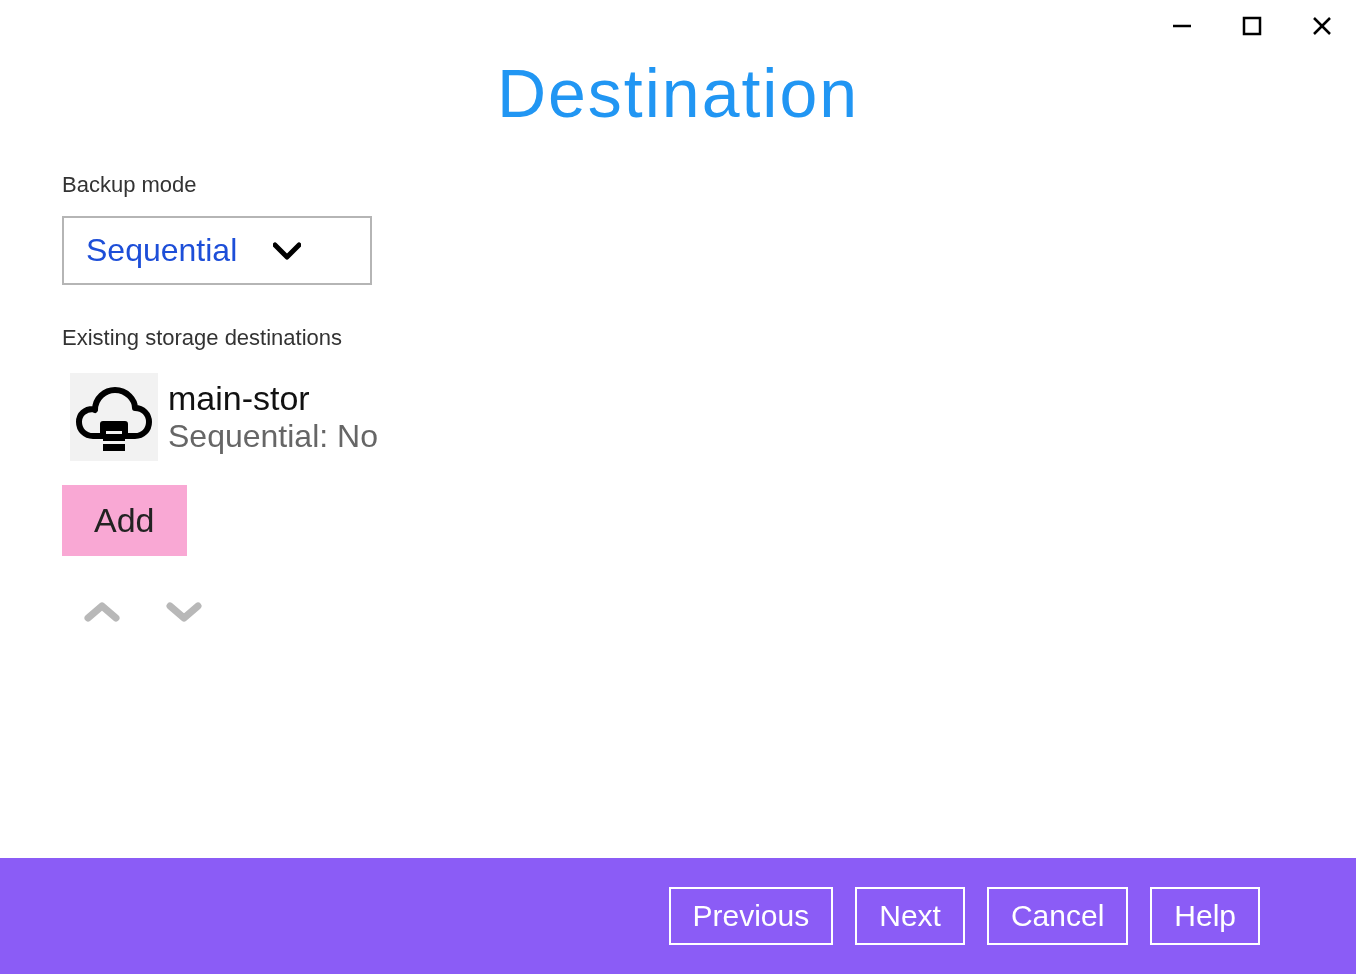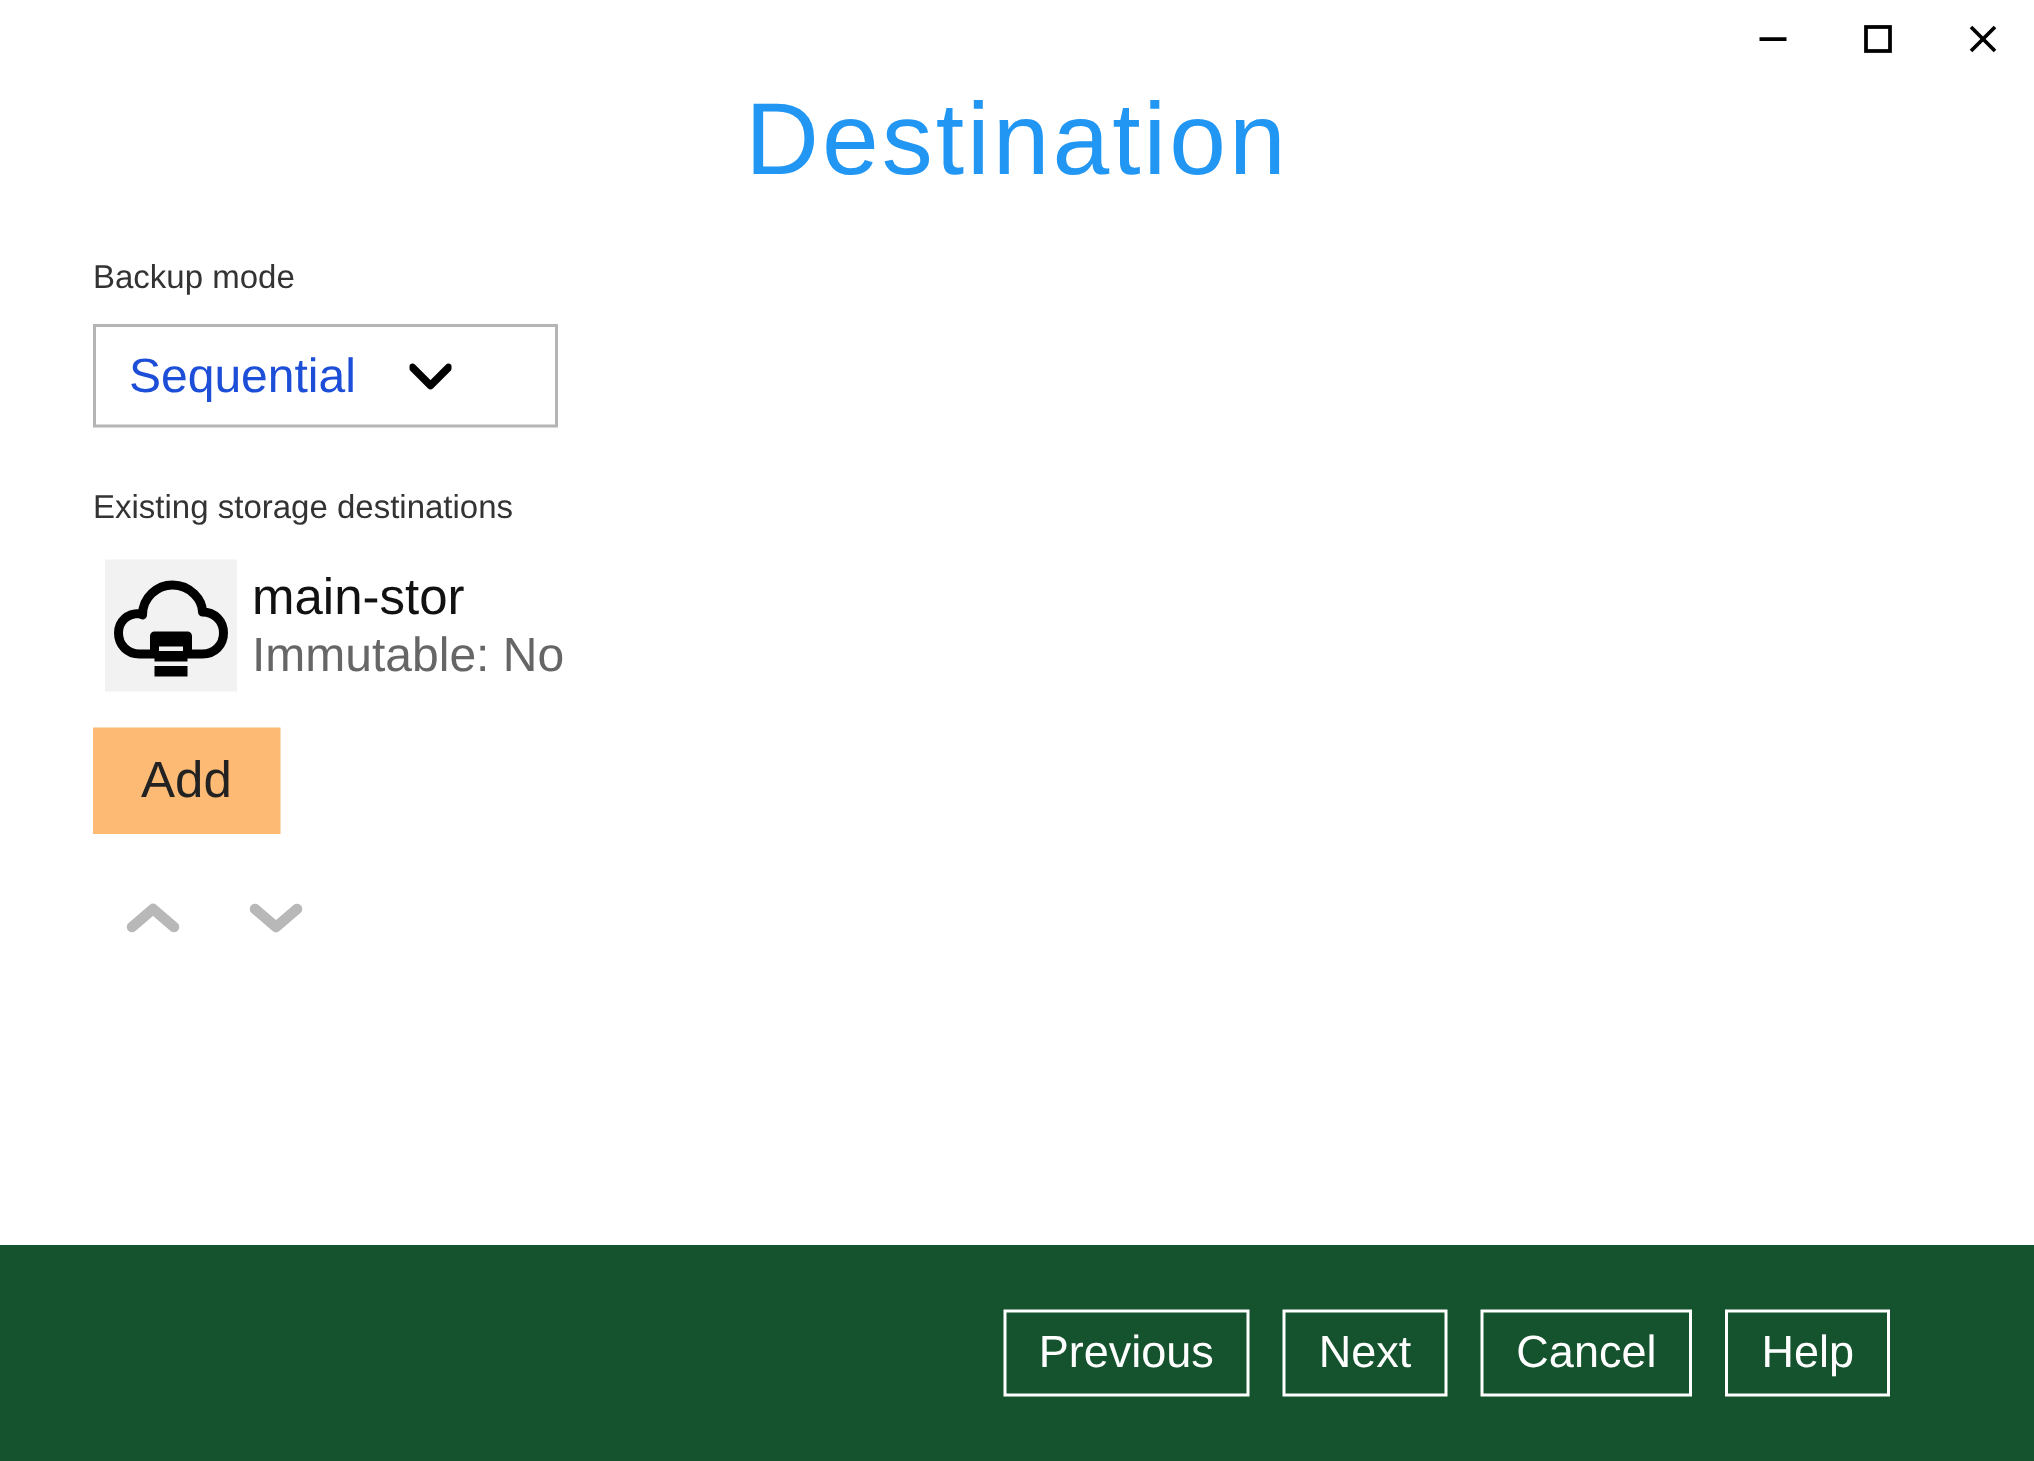--- a/index.html
+++ b/index.html
@@ -184,7 +184,7 @@
       <div class="dest-text">
         <div class="name">main-stor</div>
         <div class="immutable">
-          <span>Immutable:</span>
+          <span>Sequential:</span>
           <span>No</span>
         </div>
       </div>

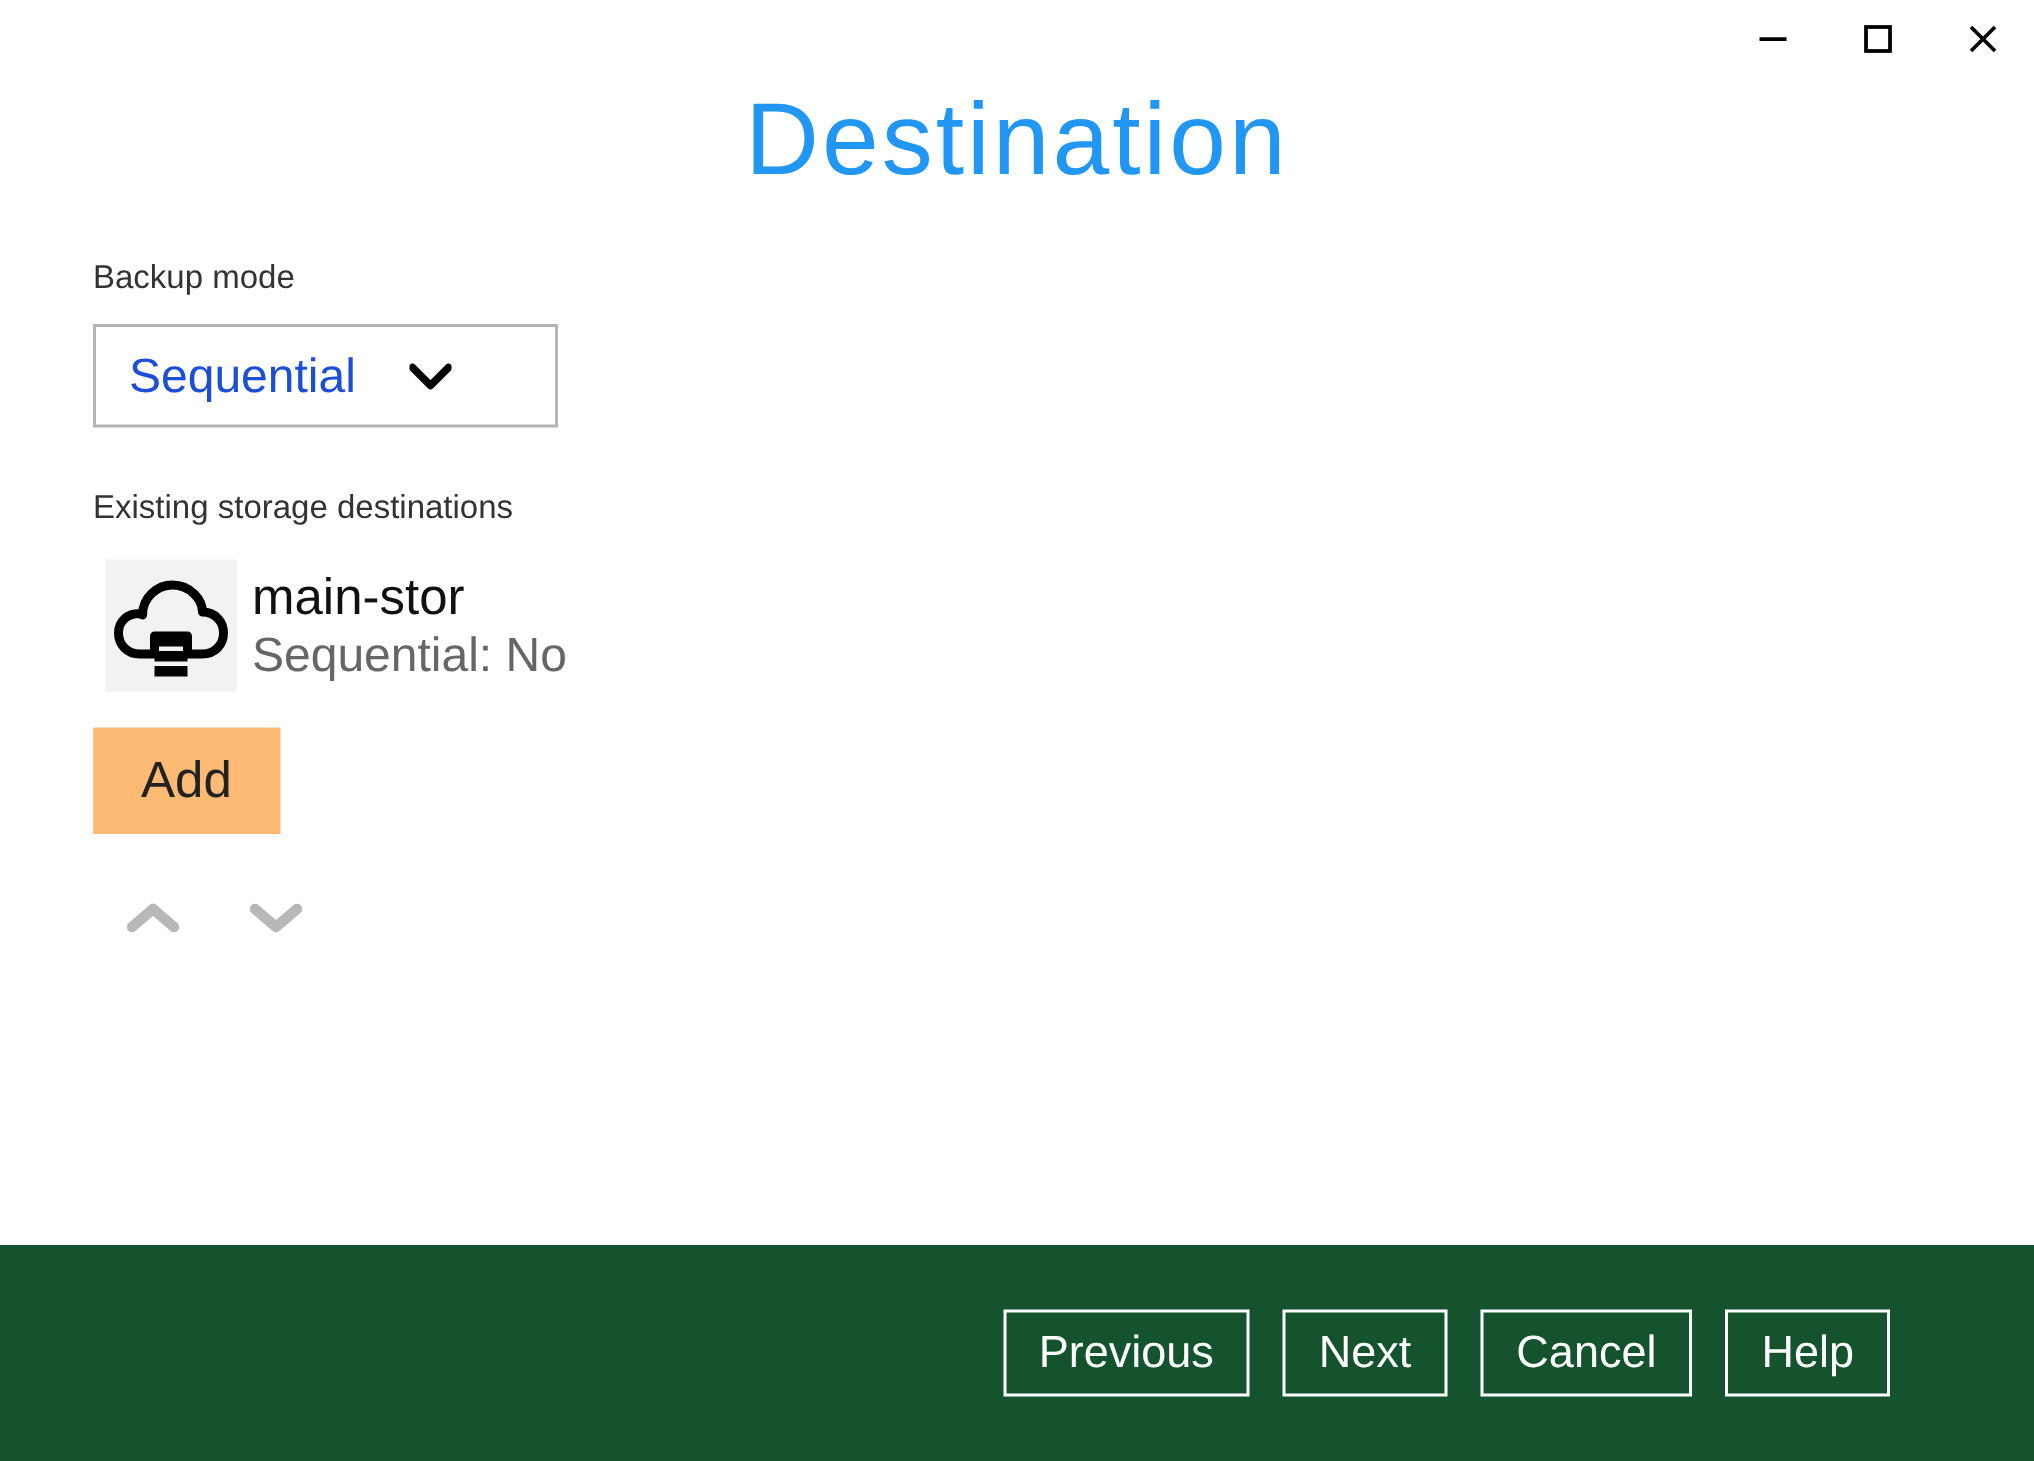--- a/index.html
+++ b/index.html
@@ -92,7 +92,7 @@
   }
   .add-btn {
     margin-top: 8px;
-    background: #fdba74;
+    background: #f9a8d4;
     border: none;
     padding: 16px 32px;
     font-size: 34px;

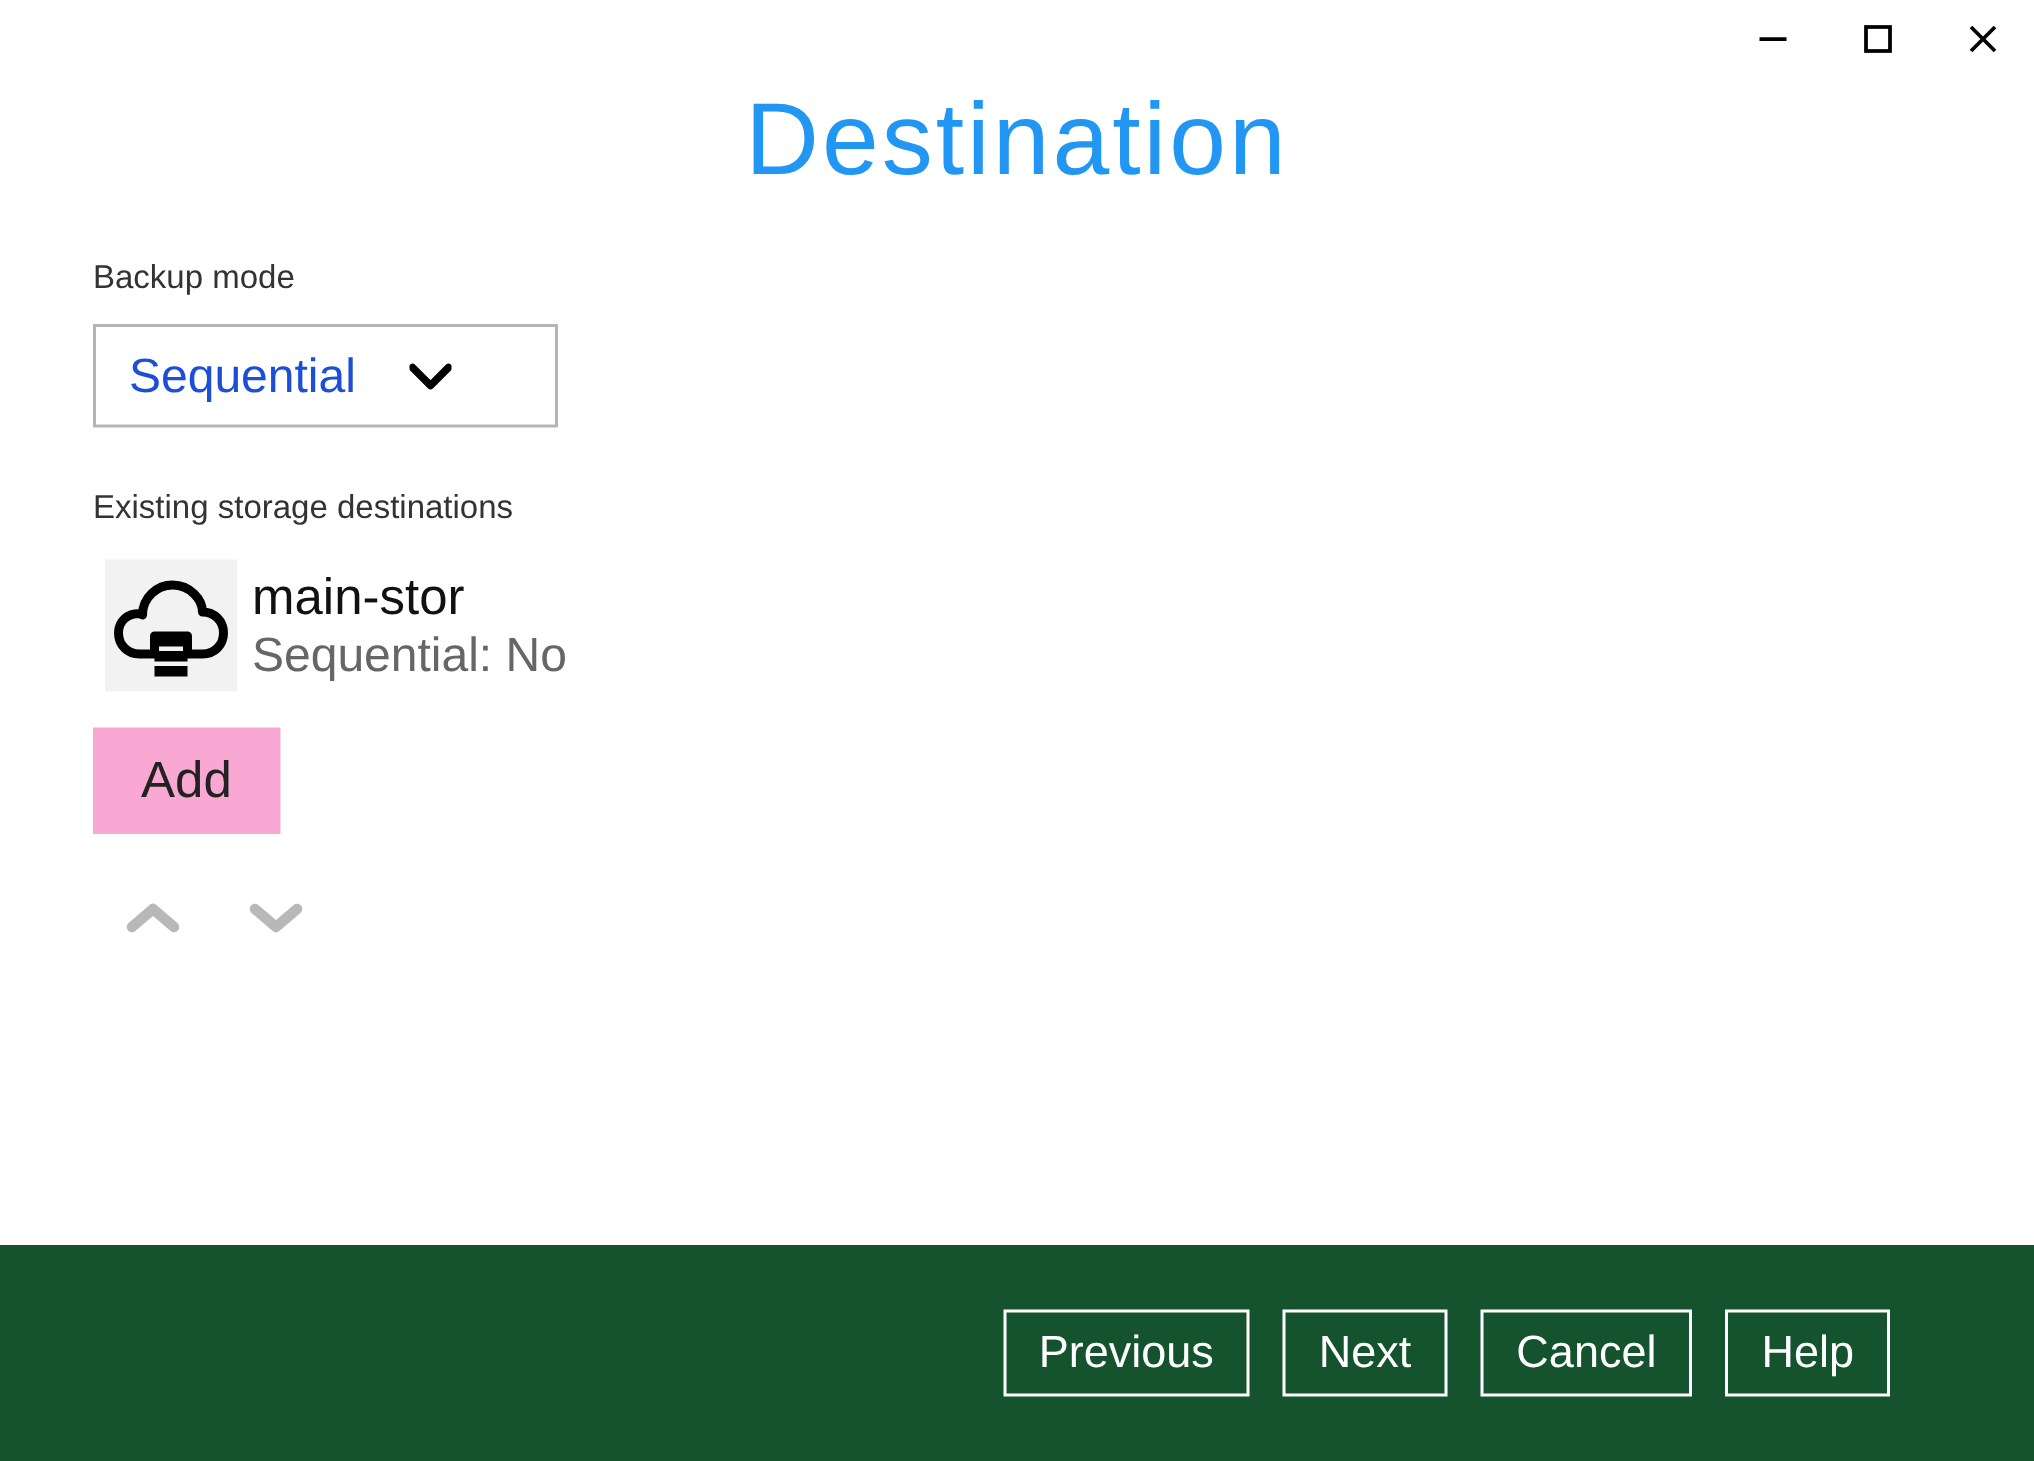--- a/index.html
+++ b/index.html
@@ -114,8 +114,8 @@
     cursor: pointer;
   }
   .footer {
-    background: #14532d;
-    height: 144px;
+    background: #8b5cf6;
+    height: 116px;
     display: flex;
     align-items: center;
     justify-content: flex-end;

